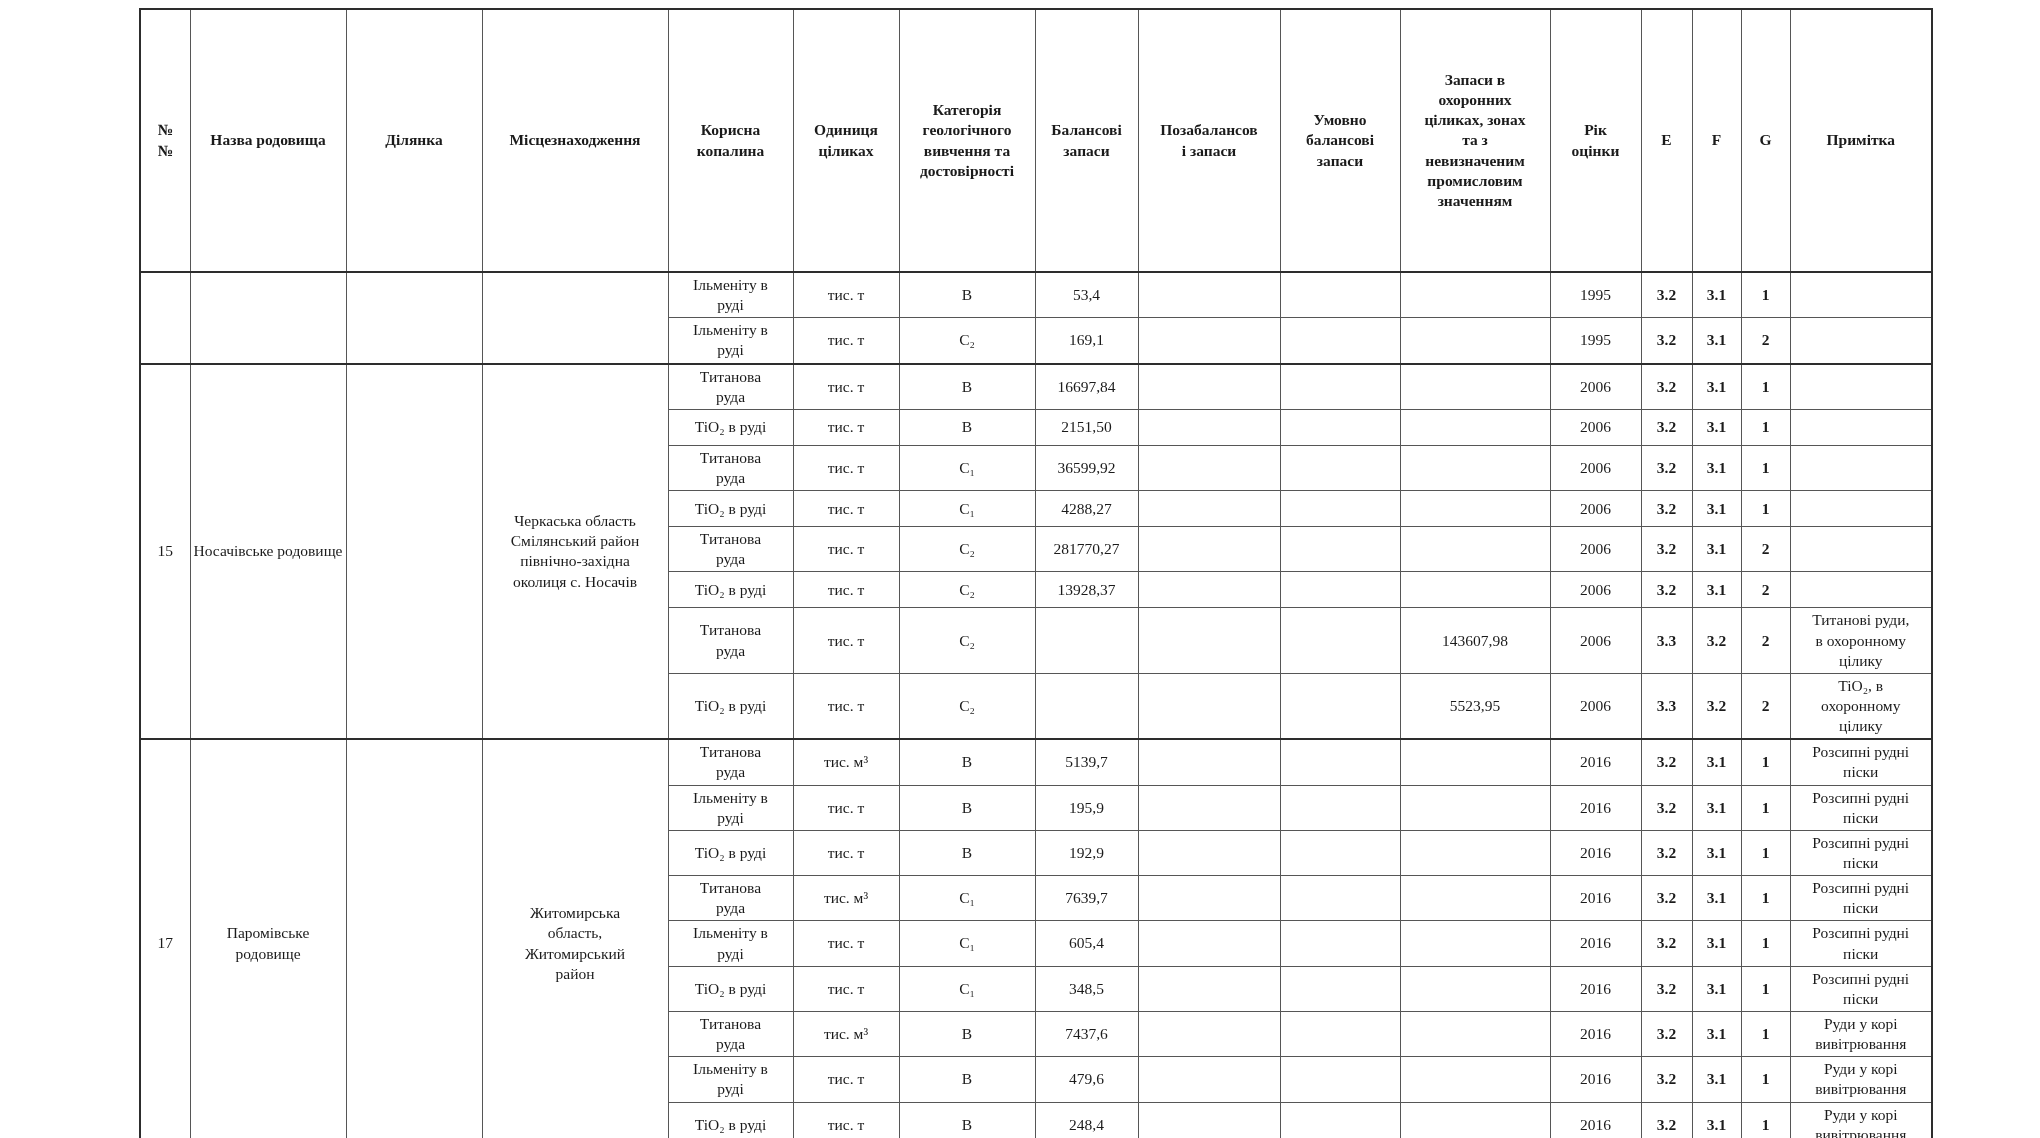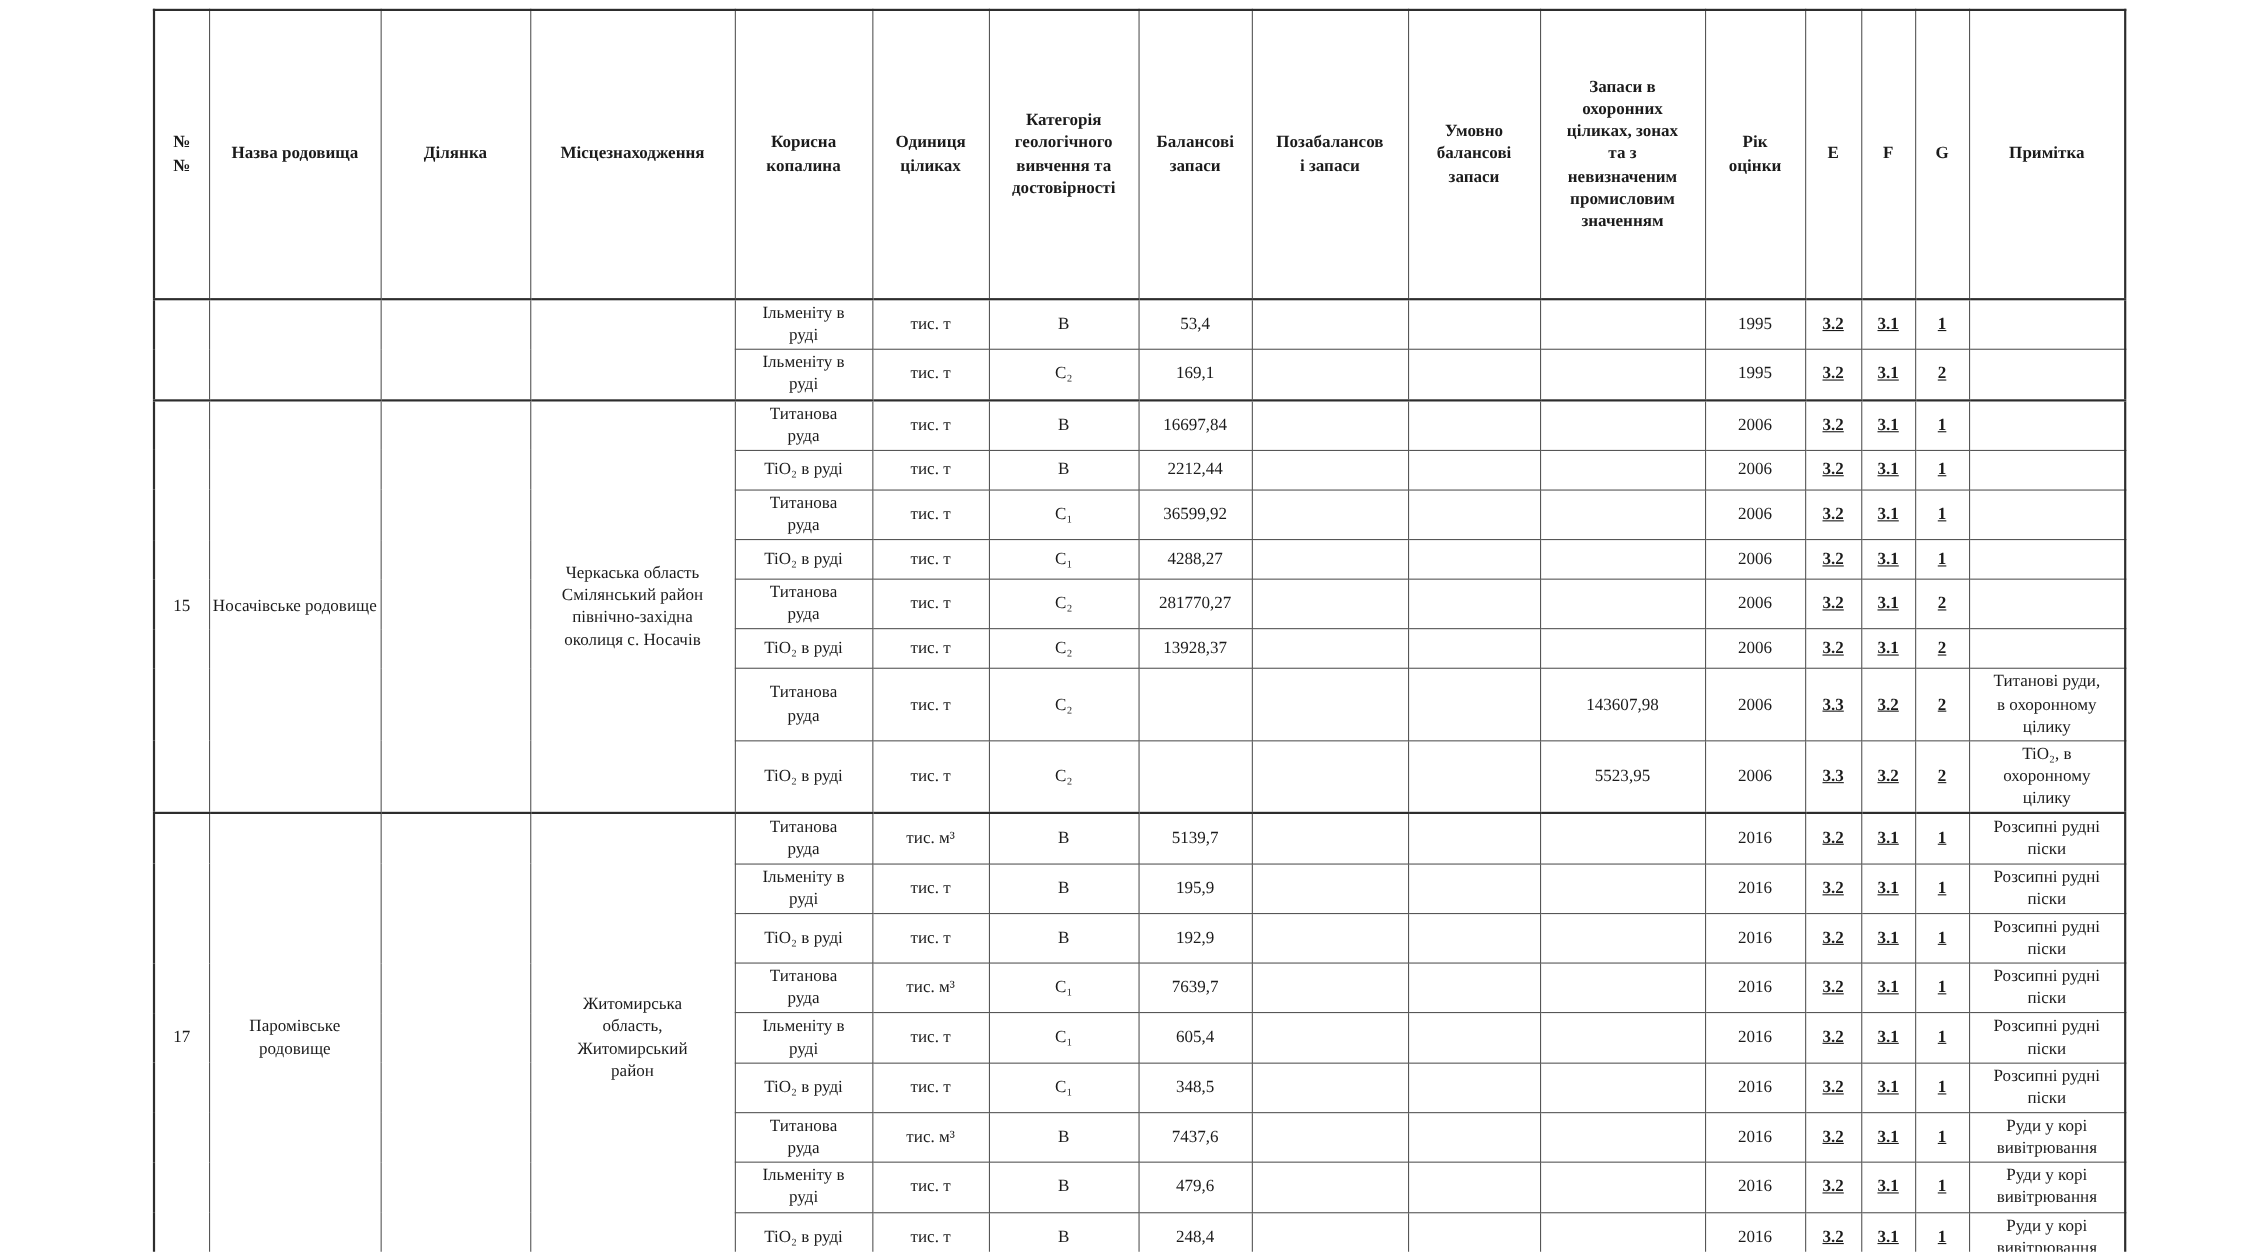--- a/index.html
+++ b/index.html
@@ -30,7 +30,7 @@
   tbody td{height:31px;}
   tr.block-start td{border-top:2px solid #2d2d2d;}
   td.pre{white-space:pre-line;}
-  td.bold{font-weight:bold;text-decoration:underline;}
+  td.bold{font-weight:bold;}
   td.c-block{background:#ffffff;margin-left:16px;}
 </style>
 </head>

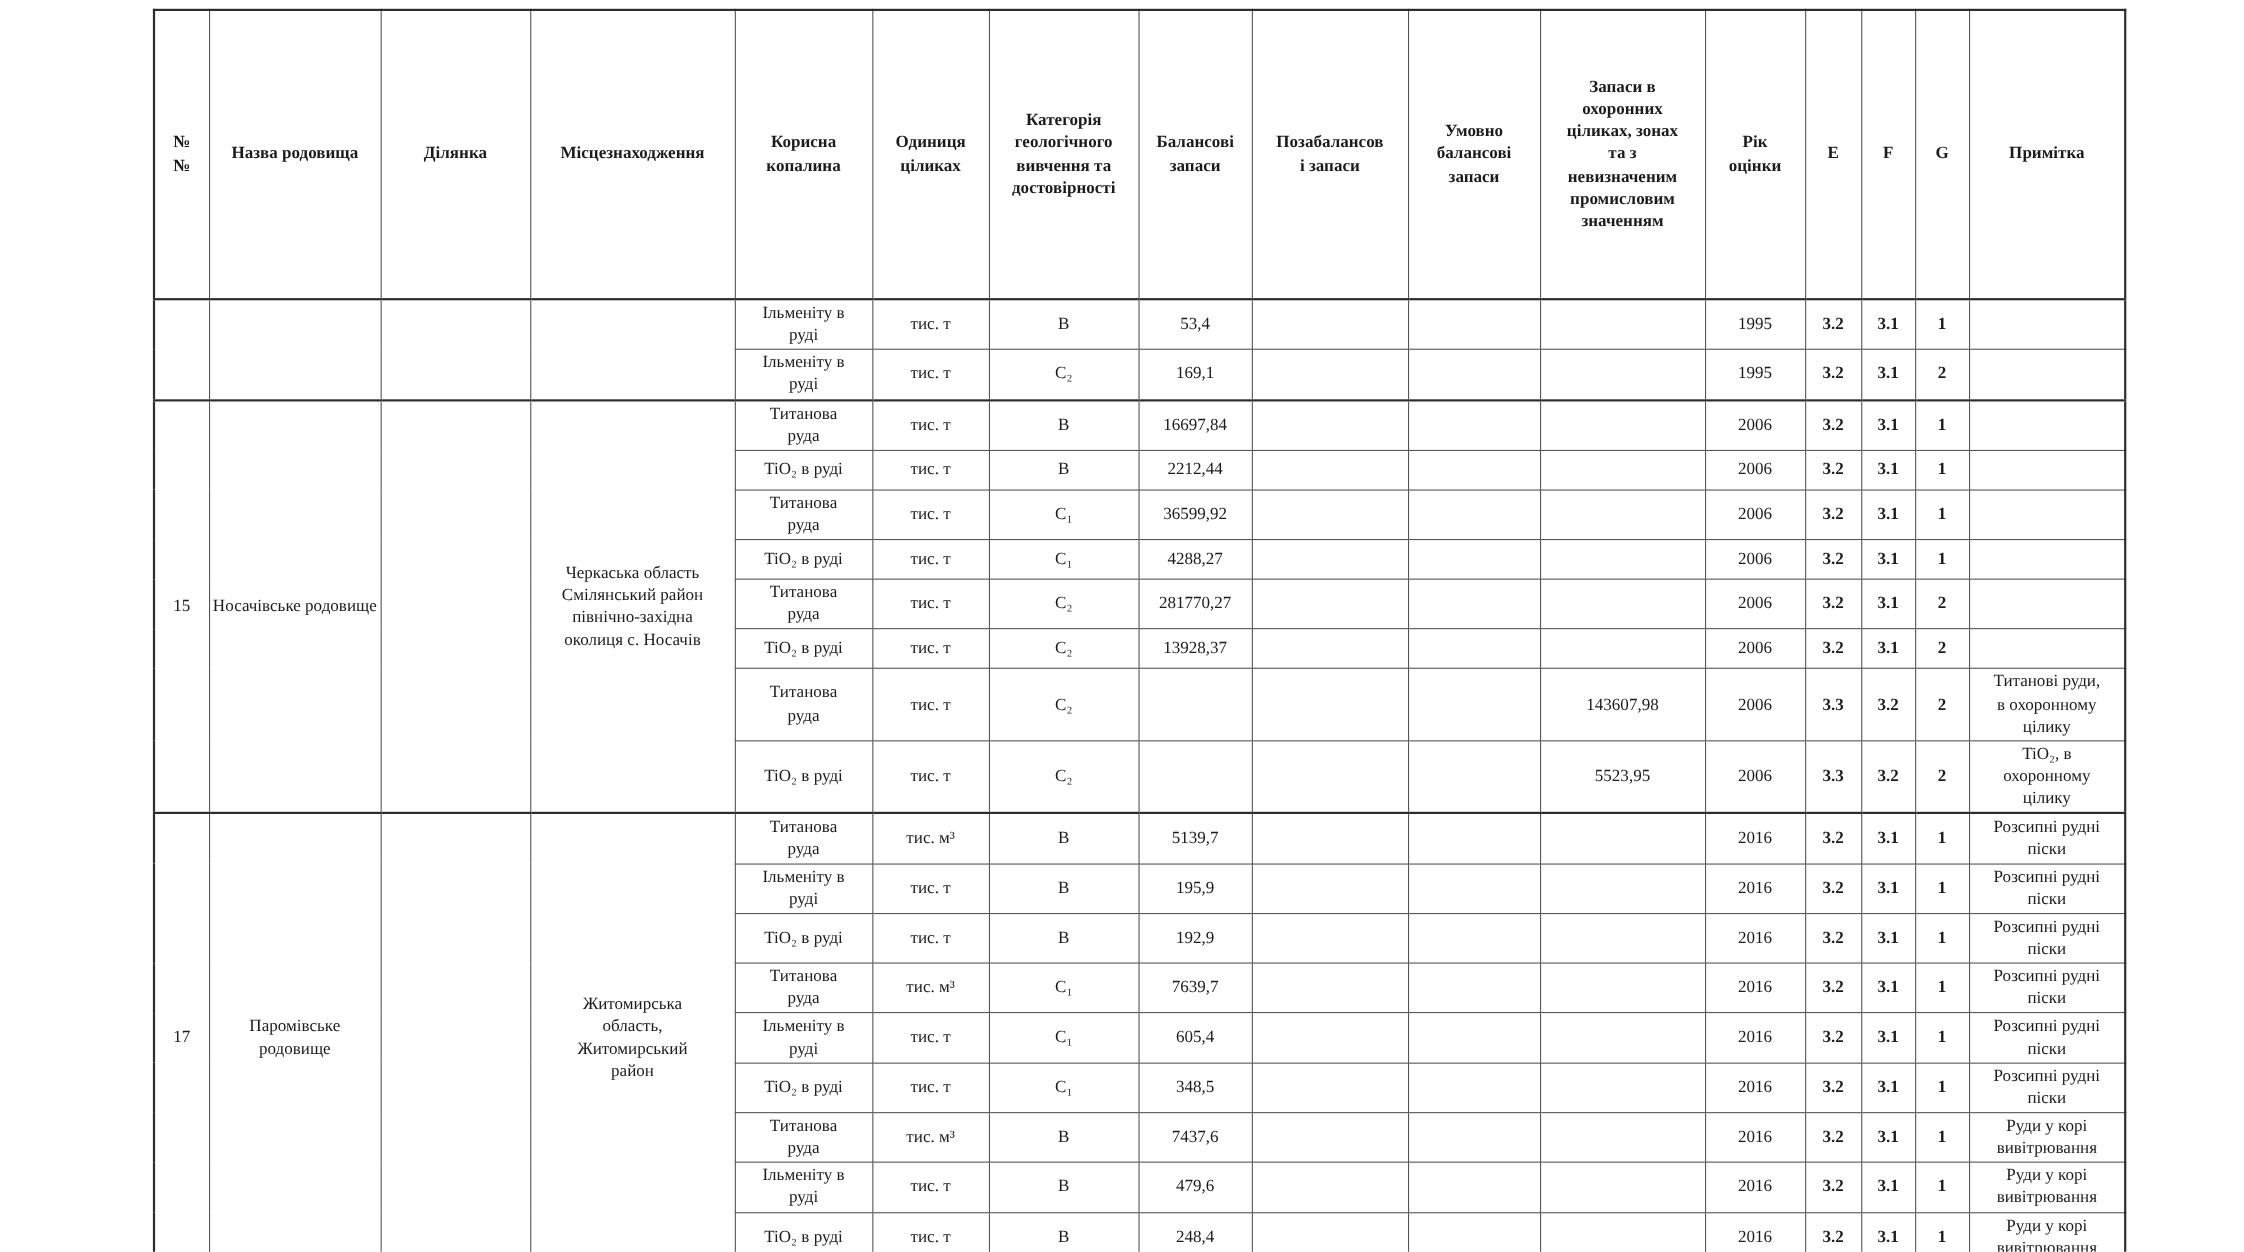--- a/index.html
+++ b/index.html
@@ -154,7 +154,7 @@
           <td class="c-mineral pre">TiO₂ в руді</td>
           <td class="c-unit">тис. т</td>
           <td class="c-category">В</td>
-          <td class="c-balance">2212,44</td>
+          <td class="c-balance">2151,50</td>
           <td class="c-offbalance"></td>
           <td class="c-conditional"></td>
           <td class="c-protected"></td>

